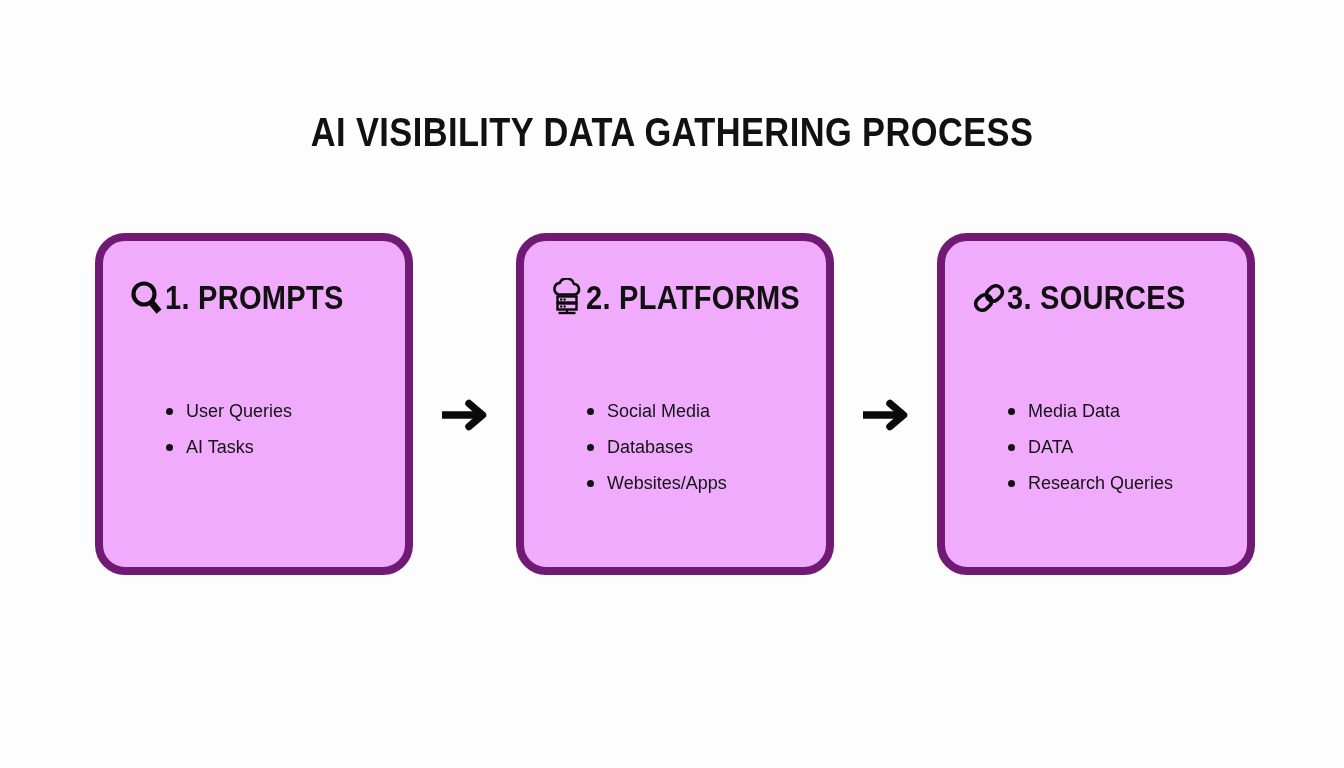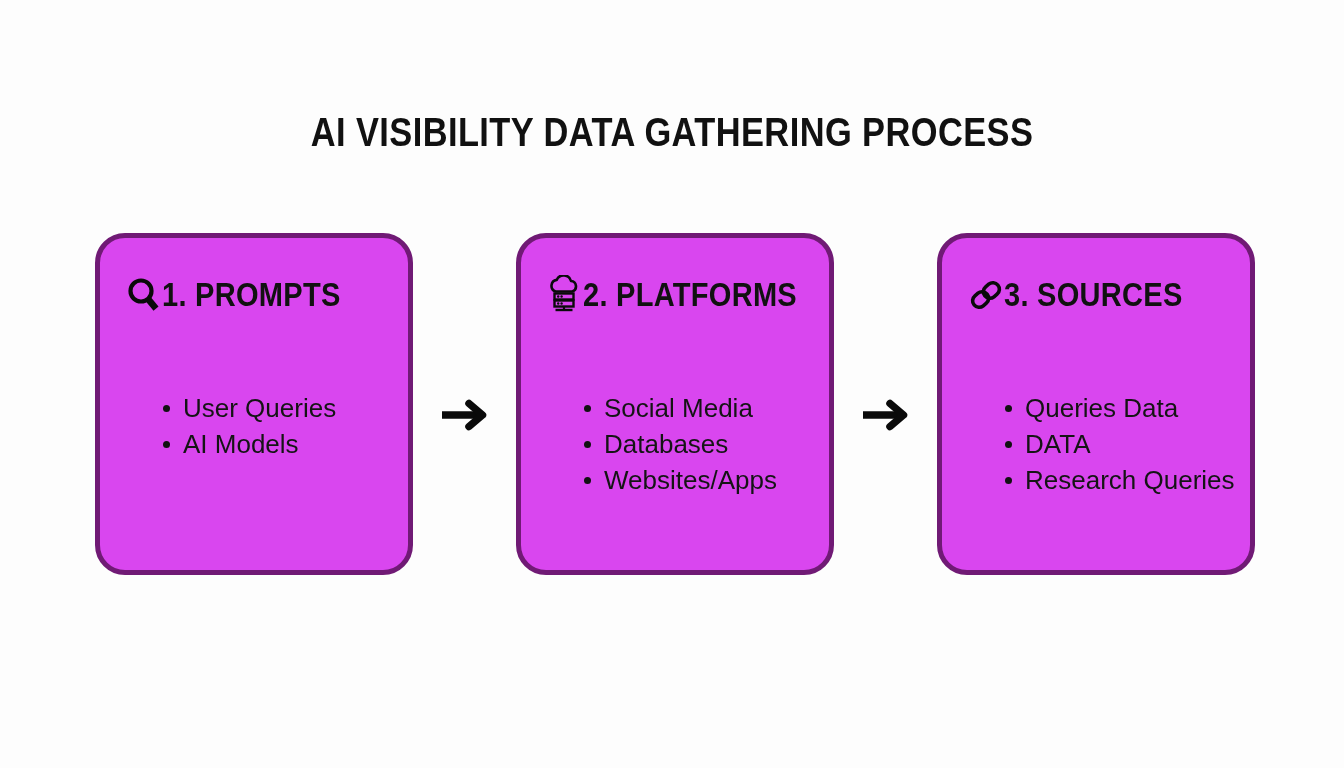--- a/index.html
+++ b/index.html
@@ -58,9 +58,9 @@
     box-sizing: border-box;
     width: 318px;
     height: 342px;
-    border: 5px solid #701a75;
+    border: 8px solid #701a75;
     border-radius: 30px;
-    background: #d946ef;
+    background: #f0abfc;
     position: relative;
     padding: 0;
     flex: 0 0 auto;

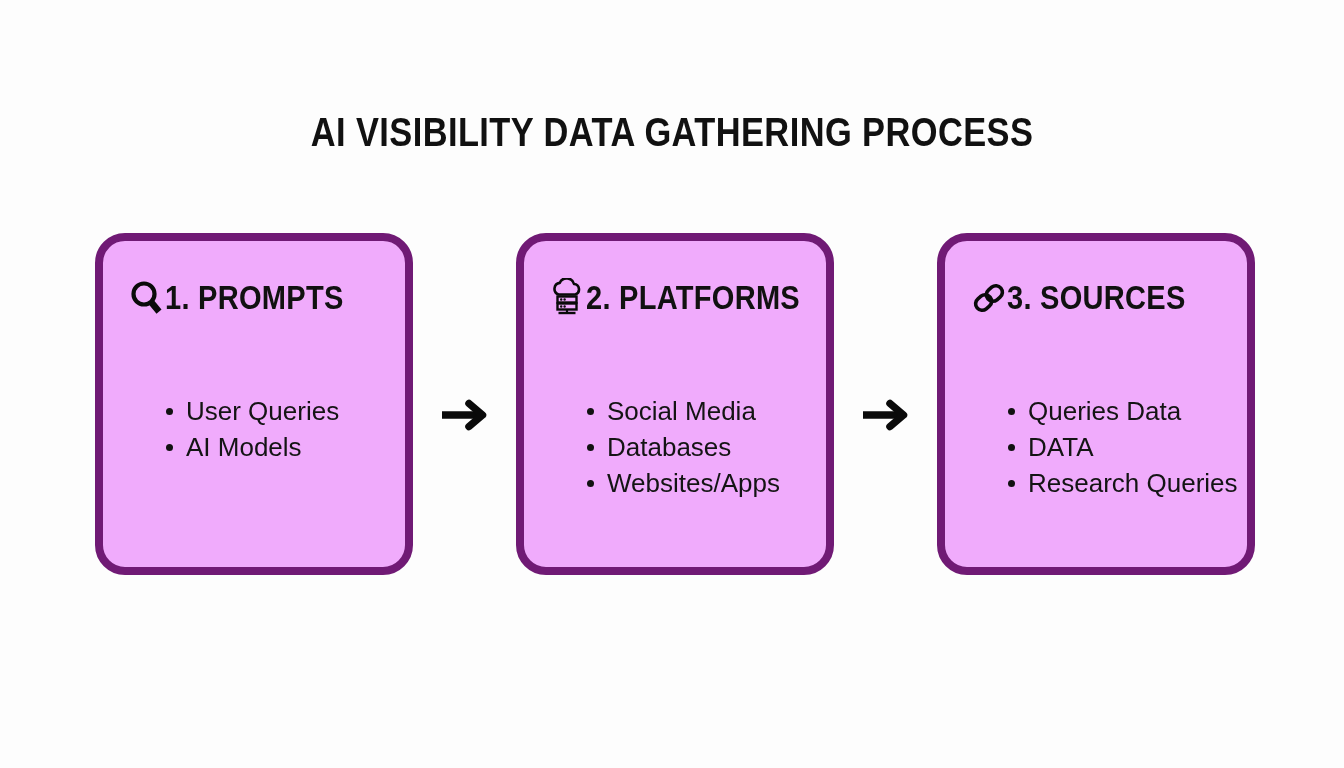--- a/index.html
+++ b/index.html
@@ -110,7 +110,7 @@
   .stage-list li {
     font-family: "Liberation Sans", sans-serif;
     font-weight: 400;
-    font-size: 26px;
+    font-size: 18px;
     line-height: 36px;
     color: #141414;
     white-space: nowrap;

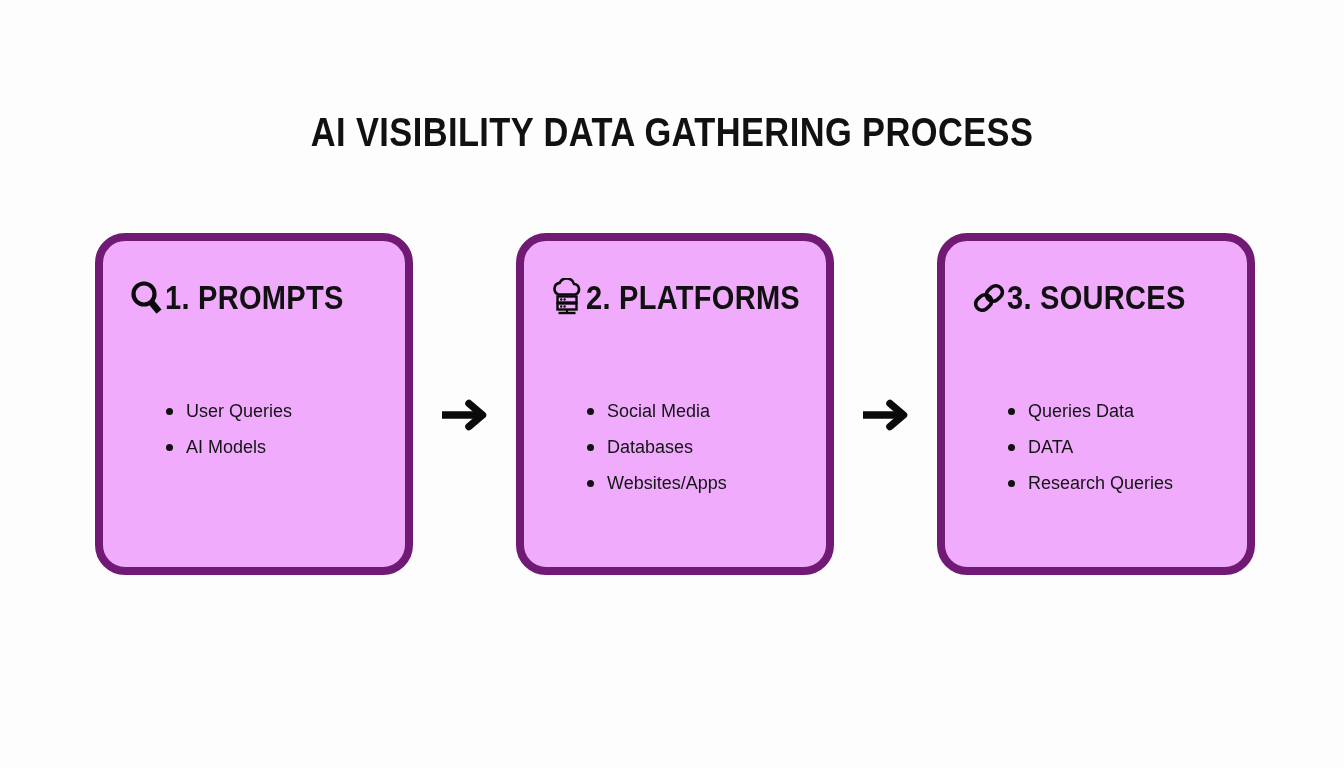--- a/index.html
+++ b/index.html
@@ -214,7 +214,7 @@
         <span class="stage-title">3. SOURCES</span>
       </div>
       <ul class="stage-list">
-        <li>Queries Data</li>
+        <li>Media Data</li>
         <li>DATA</li>
         <li>Research Queries</li>
       </ul>

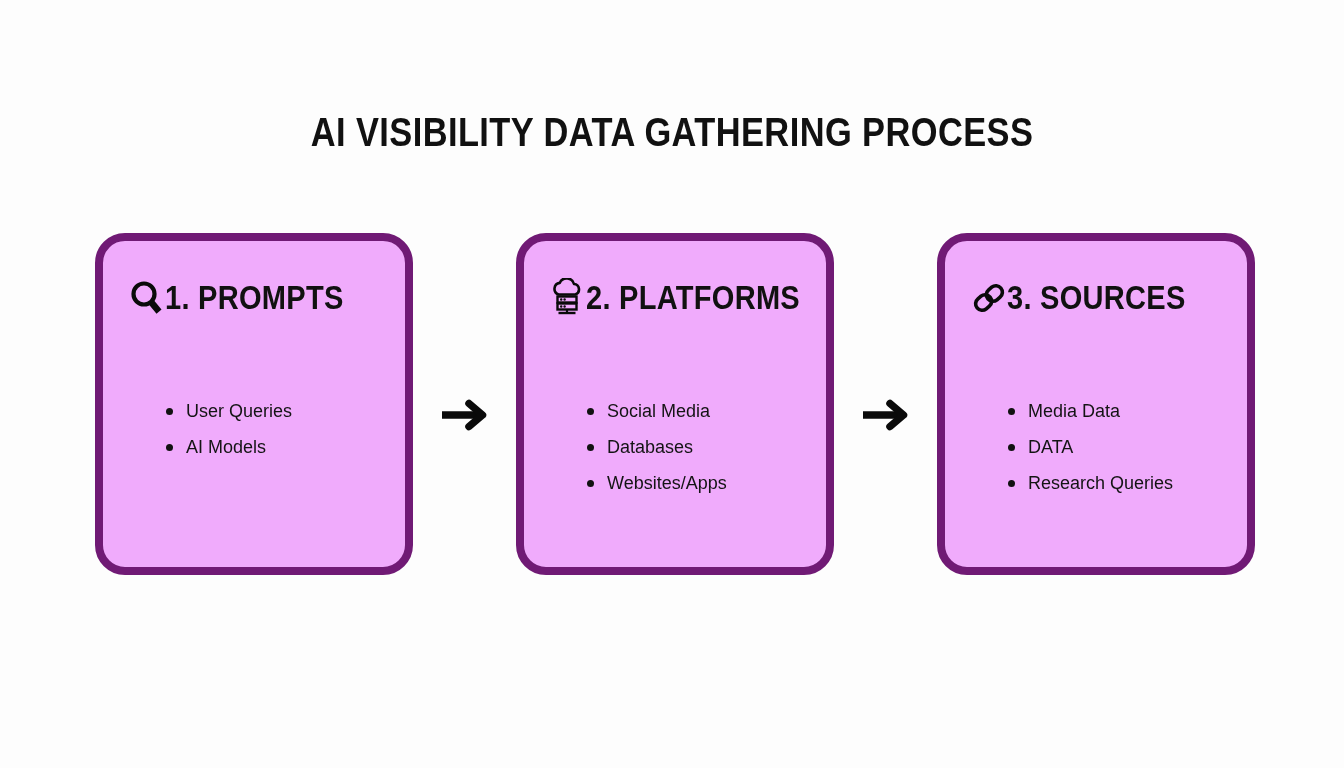--- a/index.html
+++ b/index.html
@@ -159,7 +159,7 @@
       </div>
       <ul class="stage-list">
         <li>User Queries</li>
-        <li>AI Models</li>
+        <li>AI Tasks</li>
       </ul>
     </div>
 

